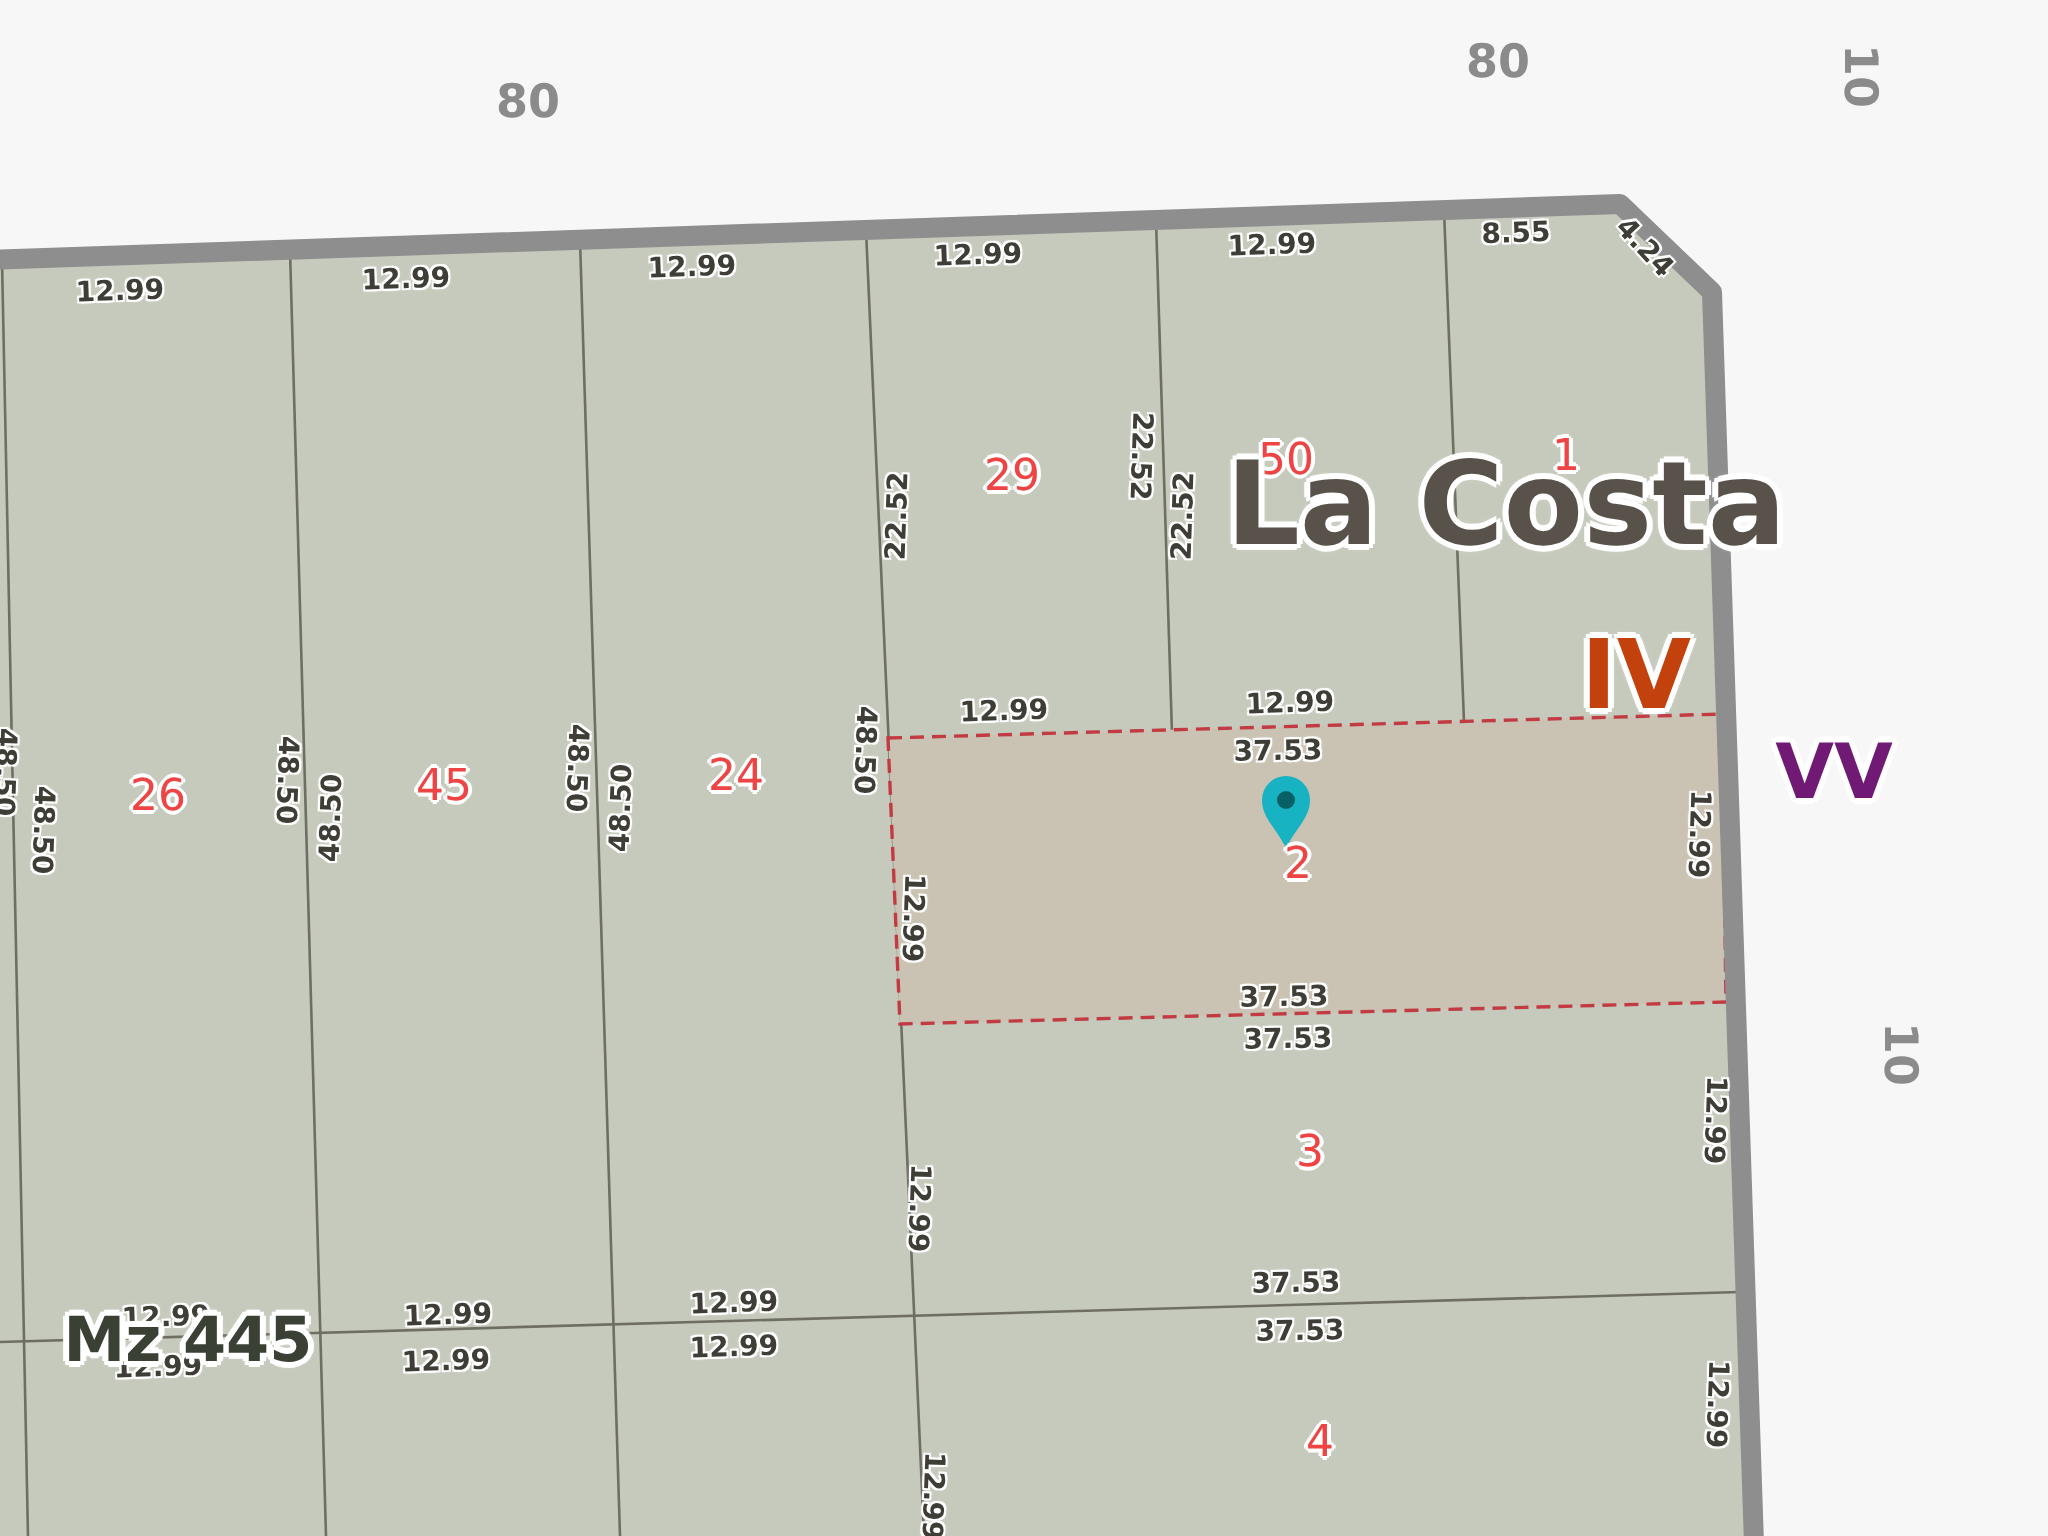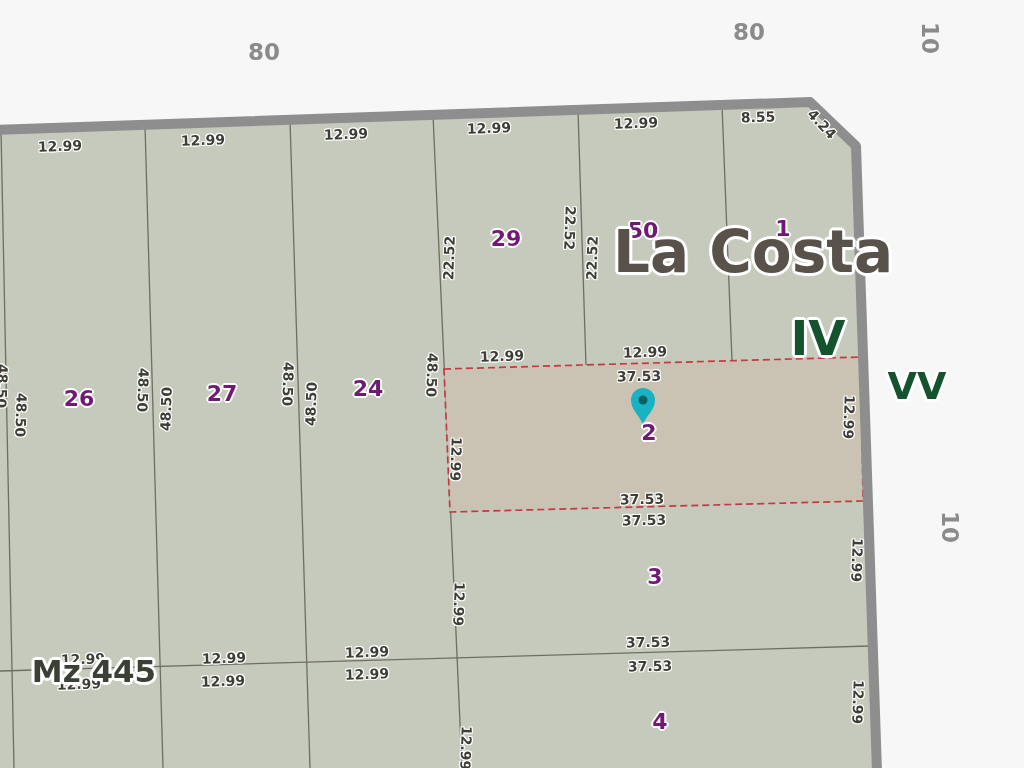--- a/index.html
+++ b/index.html
@@ -11,7 +11,7 @@
   .lbl{position:absolute;white-space:nowrap;line-height:1;}
   .lbl-dim{font-size:14px;font-weight:600;color:#3e3e37;
     text-shadow:-1px -1px 0 #fff,1px -1px 0 #fff,-1px 1px 0 #fff,1px 1px 0 #fff,0 0 2px #fff;}
-  .lbl-lot{font-size:22px;font-weight:700;color:#701a75;
+  .lbl-lot{font-size:22px;font-weight:400;color:#ef4444;
     text-shadow:-2px 0 0 #fff,2px 0 0 #fff,0 -2px 0 #fff,0 2px 0 #fff,-1px -1px 0 #fff,1px 1px 0 #fff,-1px 1px 0 #fff,1px -1px 0 #fff;}
   .lbl-street{font-size:23px;font-weight:700;color:#8b8b8b;}
   .big{position:absolute;white-space:nowrap;line-height:1;transform:translate(-50%,-50%);

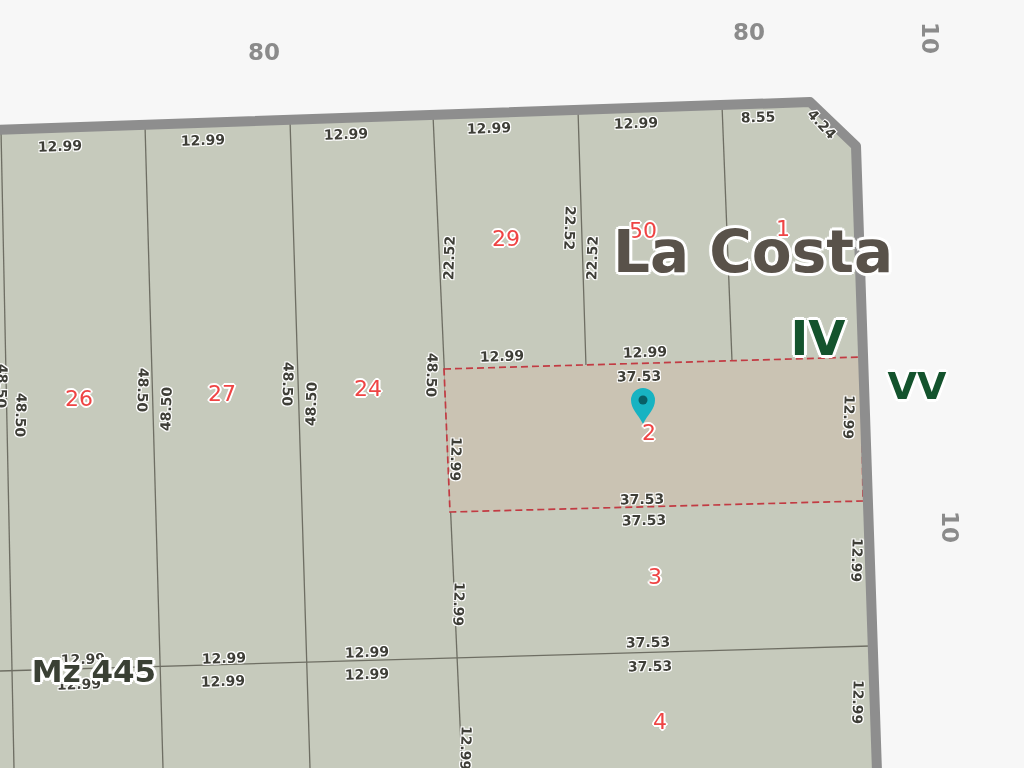--- a/index.html
+++ b/index.html
@@ -17,7 +17,7 @@
   .big{position:absolute;white-space:nowrap;line-height:1;transform:translate(-50%,-50%);
     text-shadow:-2px -2px 0 #fff,2px -2px 0 #fff,-2px 2px 0 #fff,2px 2px 0 #fff,0 -3px 0 #fff,0 3px 0 #fff,-3px 0 0 #fff,3px 0 0 #fff,0 0 4px #fff;}
   #area-name{left:753px;top:252px;font-size:58px;font-weight:700;color:#59524a;}
-  #section-number{left:818px;top:338px;font-size:48px;font-weight:800;color:#14532d;}
+  #section-number{left:818px;top:338px;font-size:48px;font-weight:800;color:#c2410c;}
   #road-name{left:917px;top:386px;font-size:38px;font-weight:700;color:#14532d;}
   #block-number{left:94px;top:671px;font-size:31px;font-weight:700;color:#3a4034;}
 </style>

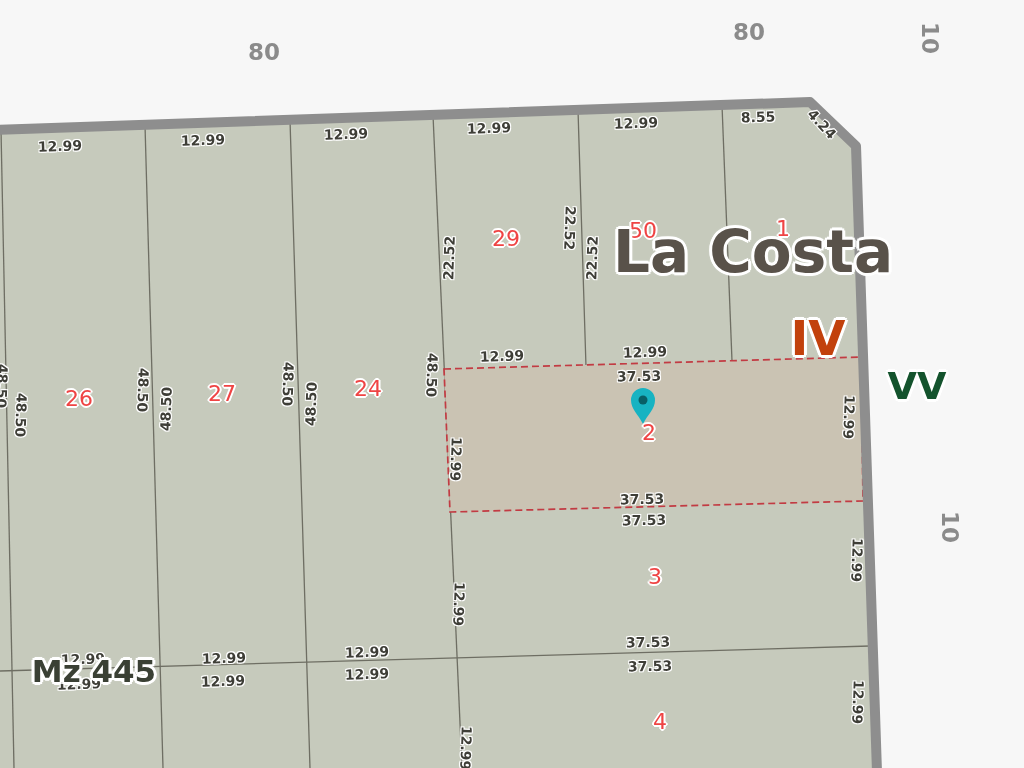--- a/index.html
+++ b/index.html
@@ -56,7 +56,7 @@
       <span class="lbl lbl-street" style="left: 929px; top: 38px; transform: translate(-50%, -50%) rotate(90deg);">10</span>
       <span class="lbl lbl-street" style="left: 949px; top: 527px; transform: translate(-50%, -50%) rotate(90deg);">10</span>
       <span class="lbl lbl-lot" style="left: 79px; top: 399px; transform: translate(-50%, -50%) rotate(0deg);">26</span>
-      <span class="lbl lbl-lot" style="left: 222px; top: 394px; transform: translate(-50%, -50%) rotate(0deg);">27</span>
+      <span class="lbl lbl-lot" style="left: 222px; top: 394px; transform: translate(-50%, -50%) rotate(0deg);">45</span>
       <span class="lbl lbl-lot" style="left: 368px; top: 389px; transform: translate(-50%, -50%) rotate(0deg);">24</span>
       <span class="lbl lbl-lot" style="left: 506px; top: 239px; transform: translate(-50%, -50%) rotate(0deg);">29</span>
       <span class="lbl lbl-lot" style="left: 643px; top: 231px; transform: translate(-50%, -50%) rotate(0deg);">50</span>

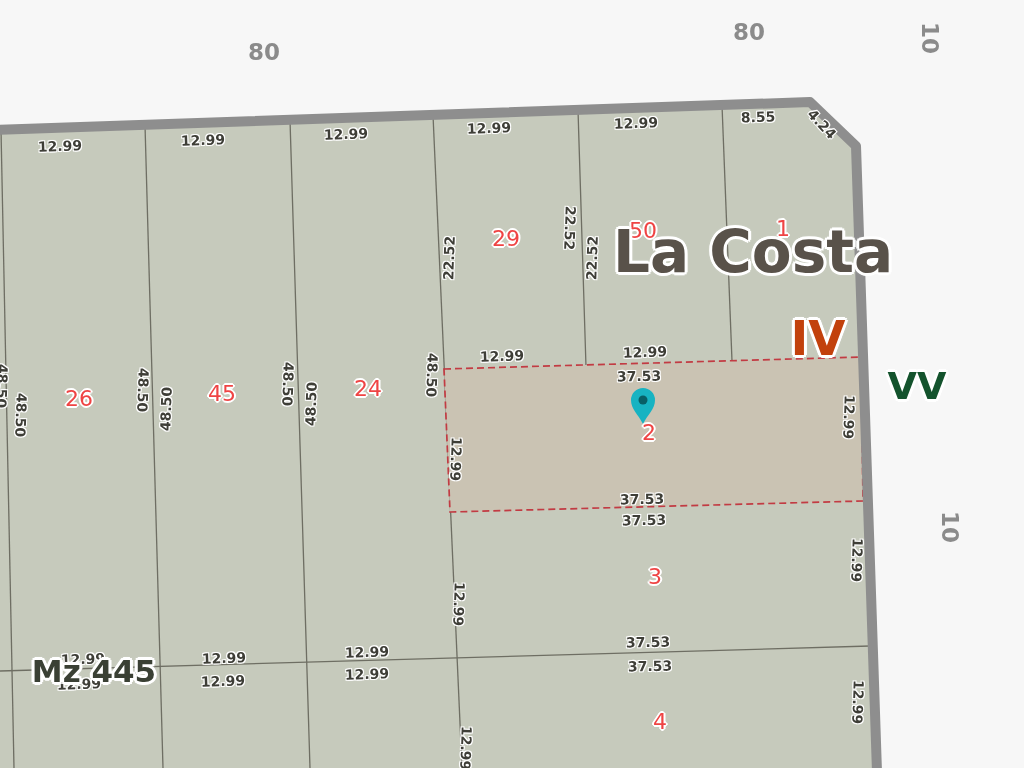--- a/index.html
+++ b/index.html
@@ -18,7 +18,7 @@
     text-shadow:-2px -2px 0 #fff,2px -2px 0 #fff,-2px 2px 0 #fff,2px 2px 0 #fff,0 -3px 0 #fff,0 3px 0 #fff,-3px 0 0 #fff,3px 0 0 #fff,0 0 4px #fff;}
   #area-name{left:753px;top:252px;font-size:58px;font-weight:700;color:#59524a;}
   #section-number{left:818px;top:338px;font-size:48px;font-weight:800;color:#c2410c;}
-  #road-name{left:917px;top:386px;font-size:38px;font-weight:700;color:#14532d;}
+  #road-name{left:917px;top:386px;font-size:38px;font-weight:700;color:#701a75;}
   #block-number{left:94px;top:671px;font-size:31px;font-weight:700;color:#3a4034;}
 </style>
 </head>

